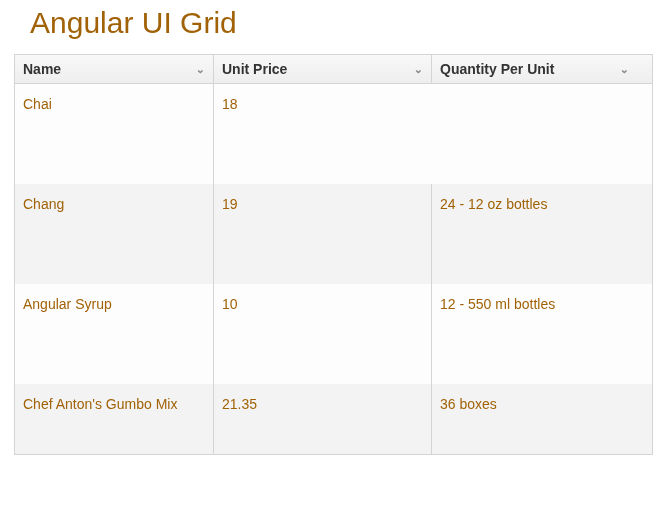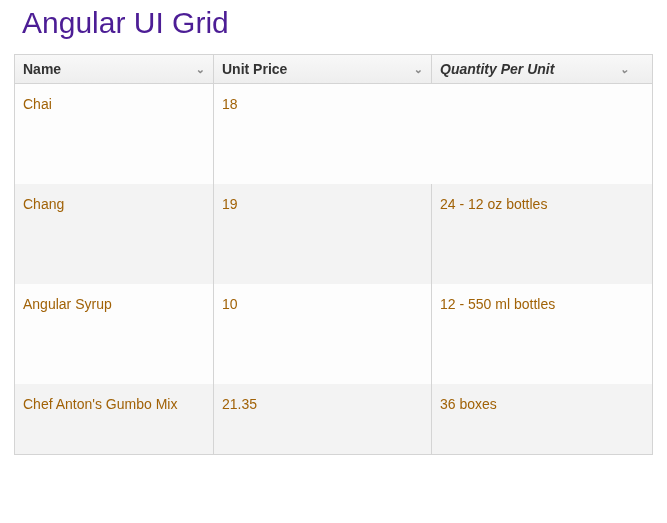--- a/index.html
+++ b/index.html
@@ -13,8 +13,8 @@
   h2.title {
     font-size: 30px;
     font-weight: 500;
-    margin: 6px 0 14px 8px;
-    color: #4c1d95;
+    margin: 6px 0 14px 16px;
+    color: #a16207;
   }
   .grid {
     border: 1px solid #d4d4d4;

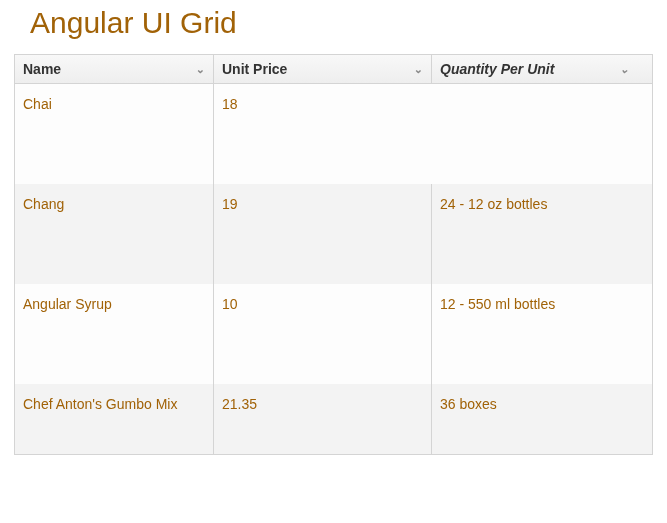--- a/index.html
+++ b/index.html
@@ -39,7 +39,7 @@
     overflow: hidden;
     text-overflow: ellipsis;
   }
-  .grid-header-cell:last-child { border-right: none; font-style: italic; }
+  .grid-header-cell:last-child { border-right: none; }
   .col0 { width: 199px; }
   .col1 { width: 218px; }
   .col2 { width: 205px; }

